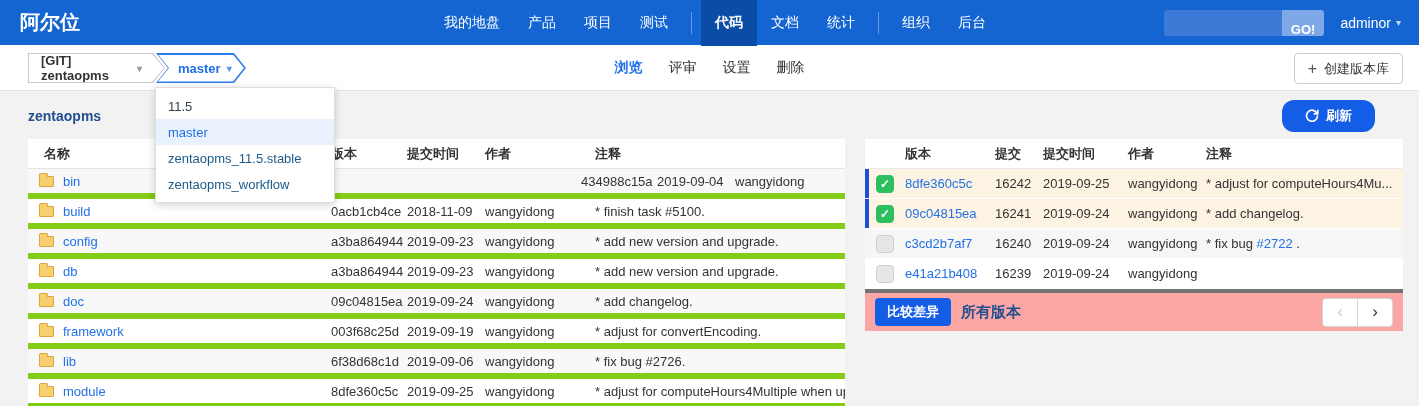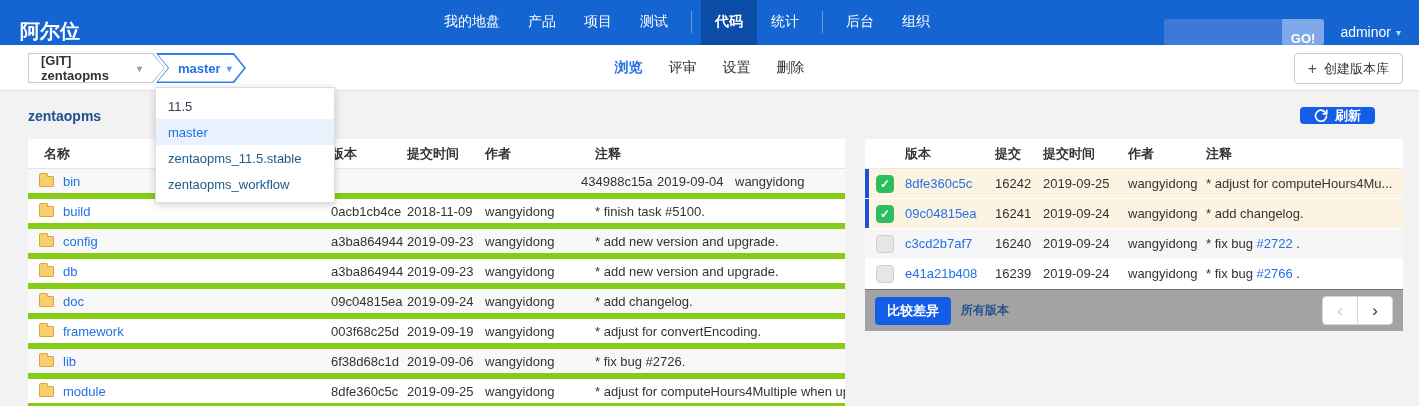--- a/index.html
+++ b/index.html
@@ -12,7 +12,7 @@
   a { text-decoration:none; cursor:pointer; }
 
   
-  .navbar { position:absolute; top:0; left:0; right:0; height:45px; background:#1464d2; display:flex; align-items:flex-end; color:#fff; z-index:40; }
+  .navbar { position:absolute; top:0; left:0; right:0; height:45px; background:#1464d2; display:flex; align-items:center; color:#fff; z-index:40; }
   .logo { font-size:20px; font-weight:bold; padding:0 20px; display:flex; align-items:center; cursor:pointer; }
   .nav-menu { display:flex; align-items:stretch; margin-left:330px; }
   .nav-item { display:flex; align-items:center; padding:14px 14px; font-size:14px; color:#fff; cursor:pointer; }

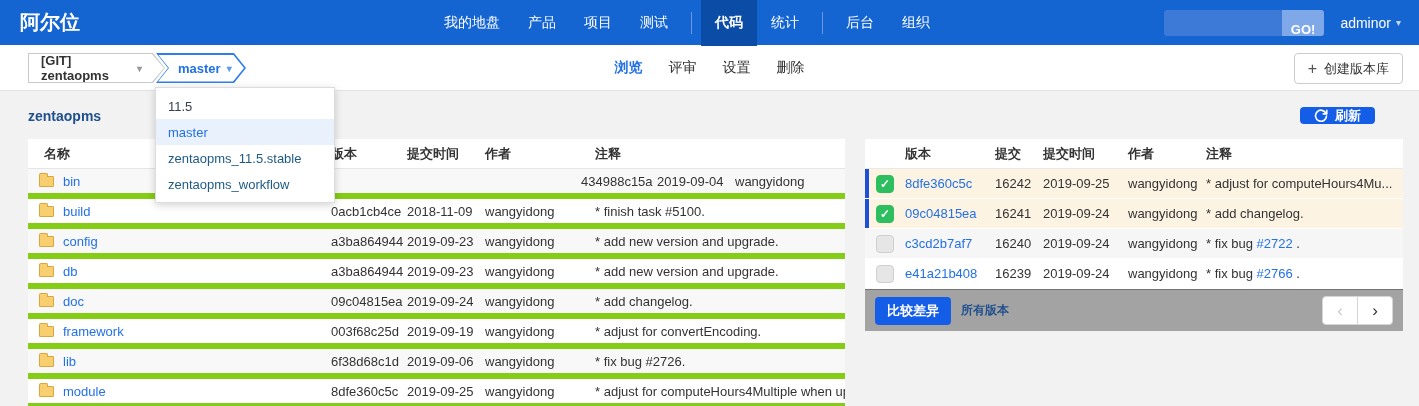--- a/index.html
+++ b/index.html
@@ -118,6 +118,7 @@
     <a class="nav-item">测试</a>
     <span class="nav-divider"></span>
     <a class="nav-item active">代码</a>
+    <a class="nav-item">文档</a>
     <a class="nav-item">统计</a>
     <span class="nav-divider"></span>
     <a class="nav-item">后台</a>

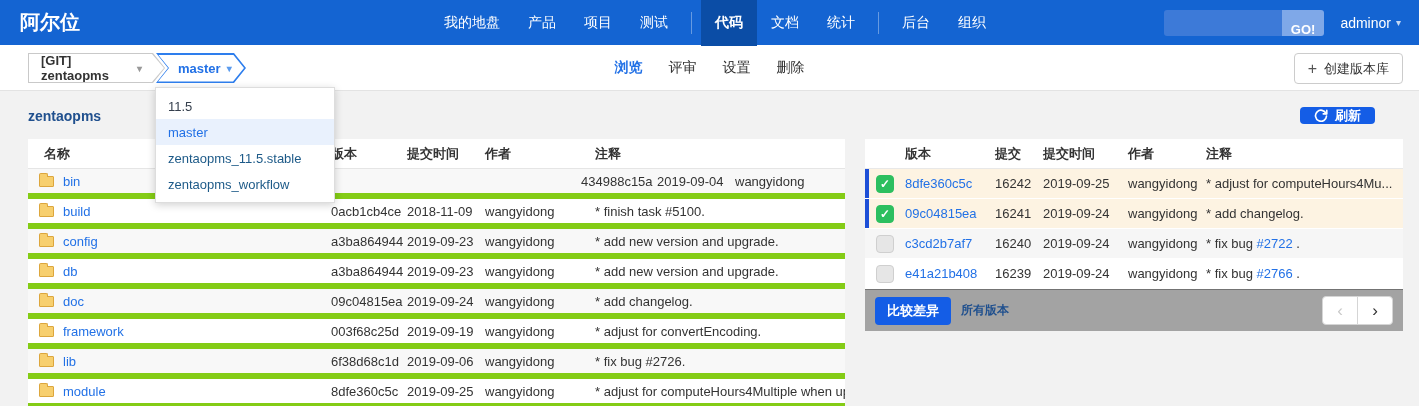--- a/index.html
+++ b/index.html
@@ -121,8 +121,8 @@
     <a class="nav-item">文档</a>
     <a class="nav-item">统计</a>
     <span class="nav-divider"></span>
+    <a class="nav-item">组织</a>
     <a class="nav-item">后台</a>
-    <a class="nav-item">组织</a>
   </nav>
   <div class="nav-right">
     <div class="searchbox">

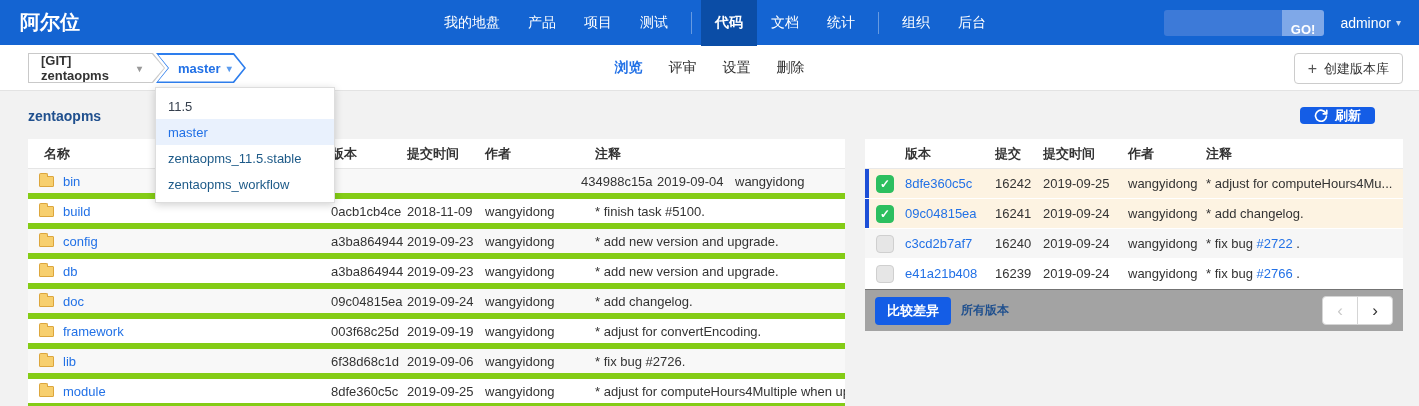--- a/index.html
+++ b/index.html
@@ -73,7 +73,7 @@
 
   .commits-panel { position:absolute; left:865px; top:92px; width:538px; }
   .panel-toolbar { height:47px; display:flex; justify-content:flex-end; align-items:center; padding-right:28px; }
-  .refresh-btn { background:#145de6; color:#fff; border:none; border-radius:4px; height:17px; padding:0 14px; font-size:13px; font-weight:bold; display:flex; align-items:center; gap:7px; cursor:pointer; }
+  .refresh-btn { background:#145de6; color:#fff; border:none; border-radius:12px; height:32px; padding:0 23px; font-size:13px; font-weight:bold; display:flex; align-items:center; gap:7px; cursor:pointer; }
 
   .crow { display:flex; align-items:center; height:30px; font-size:13px; color:#333; position:relative; background:#fff; border-bottom:1px solid #fff; }
   .ctable .thead { border-bottom:1px solid #e8e8e8; }

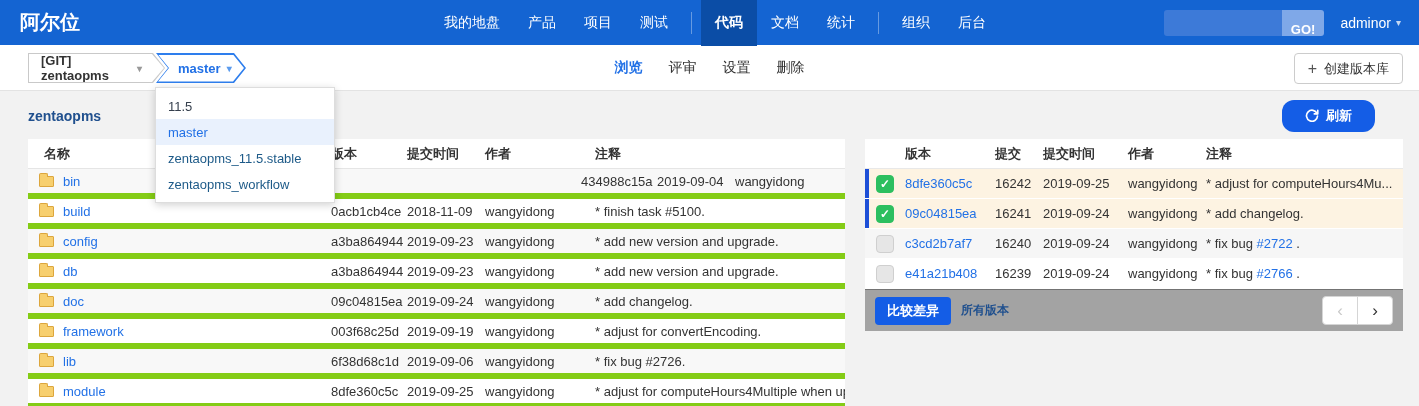--- a/index.html
+++ b/index.html
@@ -329,7 +329,6 @@
       <div class="cc-commit">16239</div>
       <div class="cc-time">2019-09-24</div>
       <div class="cc-author">wangyidong</div>
-      <div class="cc-comment"><span>* fix bug </span><a class="bug-link">#2766</a><span> .</span></div>
     </div>
   </div>
   <div class="panel-footer">

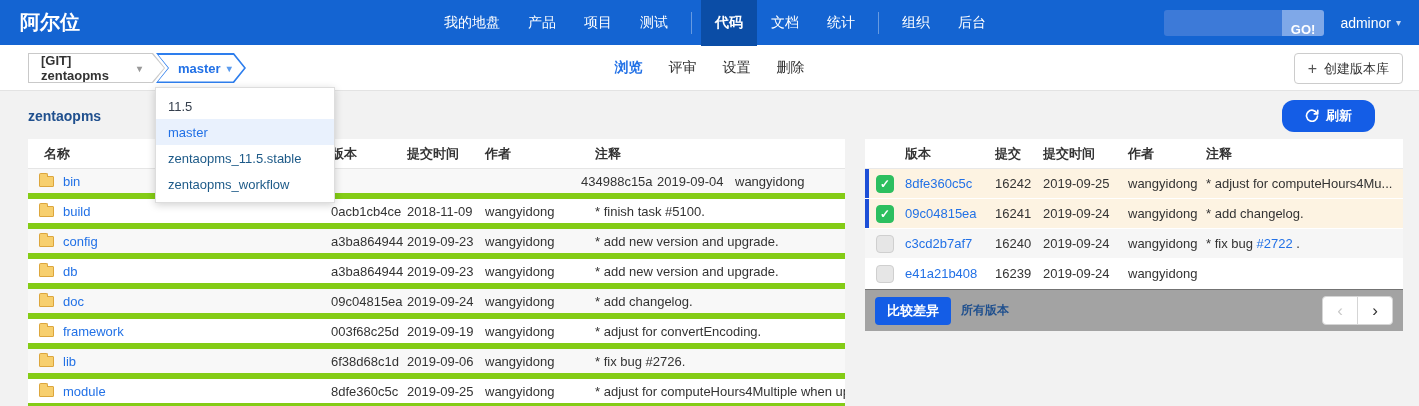--- a/index.html
+++ b/index.html
@@ -96,7 +96,7 @@
   .bug-link { color:#2271e6; }
   .thead > div { font-weight:bold; }
 
-  .panel-footer { background:#a3a3a3; height:42px; display:flex; align-items:center; padding:0 10px; border-top:1px solid #737373; }
+  .panel-footer { background:#fca5a5; height:42px; display:flex; align-items:center; padding:0 10px; border-top:4px solid #737373; }
   .compare-btn { background:#145de6; color:#fff; border:none; border-radius:4px; height:28px; padding:0 12px; font-size:13px; font-weight:bold; cursor:pointer; }
   .all-versions { color:#20508e; font-size:12px; font-weight:bold; margin-left:10px; }
   .pager { margin-left:auto; display:flex; }

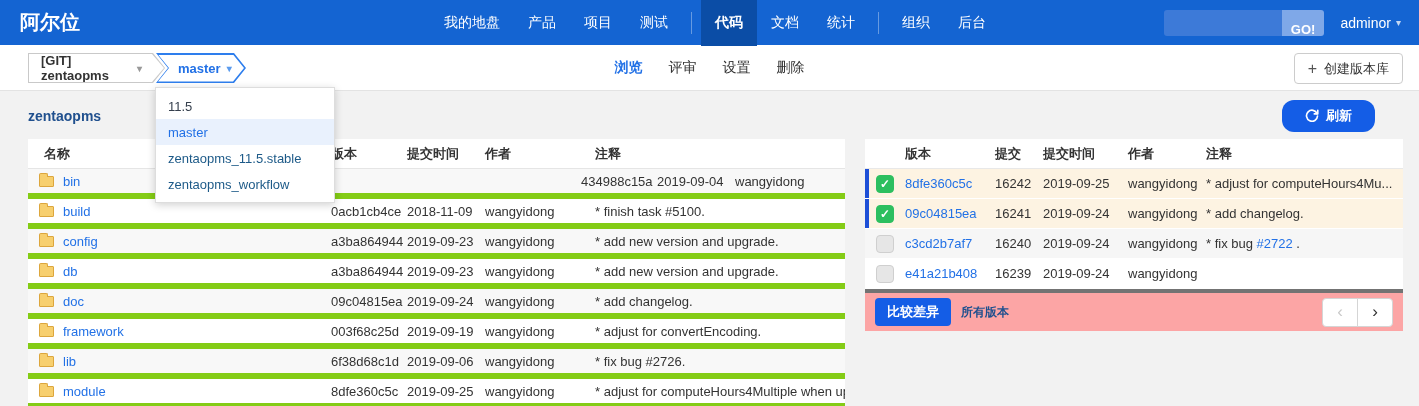--- a/index.html
+++ b/index.html
@@ -98,7 +98,7 @@
 
   .panel-footer { background:#fca5a5; height:42px; display:flex; align-items:center; padding:0 10px; border-top:4px solid #737373; }
   .compare-btn { background:#145de6; color:#fff; border:none; border-radius:4px; height:28px; padding:0 12px; font-size:13px; font-weight:bold; cursor:pointer; }
-  .all-versions { color:#20508e; font-size:12px; font-weight:bold; margin-left:10px; }
+  .all-versions { color:#20508e; font-size:15px; font-weight:bold; margin-left:10px; }
   .pager { margin-left:auto; display:flex; }
   .page-btn { width:36px; height:29px; border:1px solid #d5d5d5; background:#fff; display:flex; align-items:center; justify-content:center; font-size:17px; color:#333; cursor:pointer; }
   .page-btn.prev { border-radius:4px 0 0 4px; color:#c9c9c9; }

